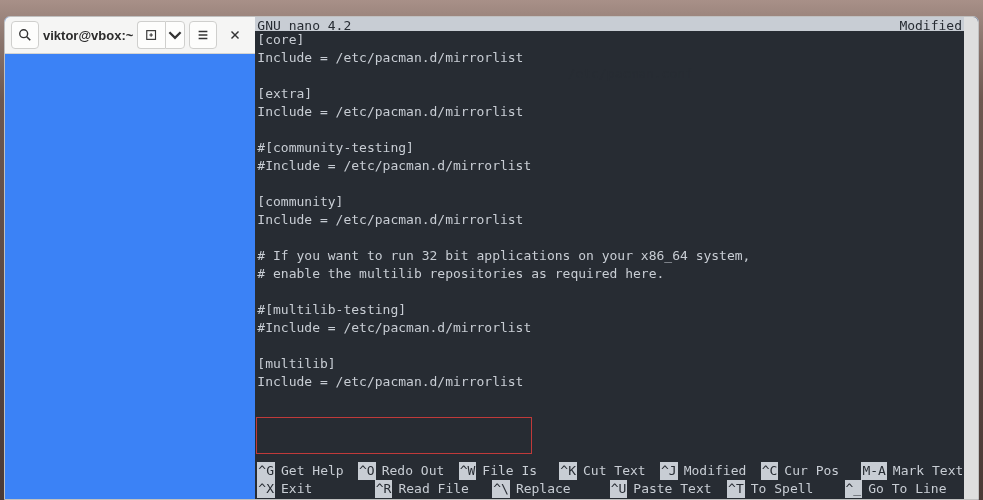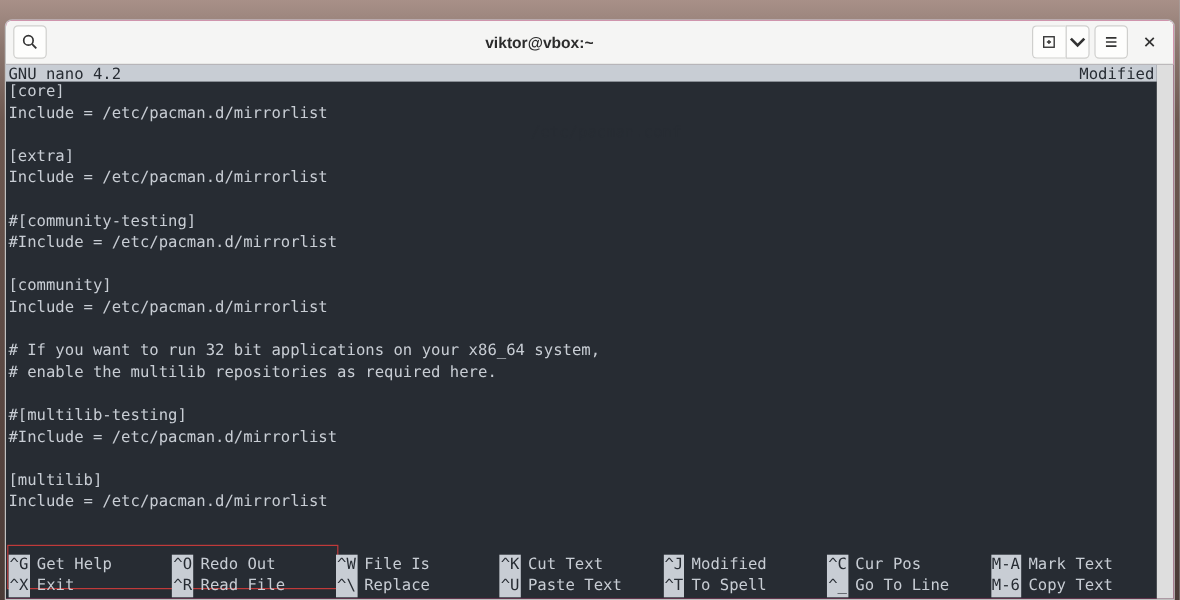--- a/index.html
+++ b/index.html
@@ -17,11 +17,11 @@
     left: 4px;
     right: 4px;
     bottom: 0;
-    background: #be185d;
+    background: #3b82f6;
     border-radius: 6px 6px 0 0;
     border: 1px solid #c0c0c0;
     display: flex;
-    flex-direction: column;
+    flex-direction: row;
     overflow: hidden;
   }
   .titlebar {

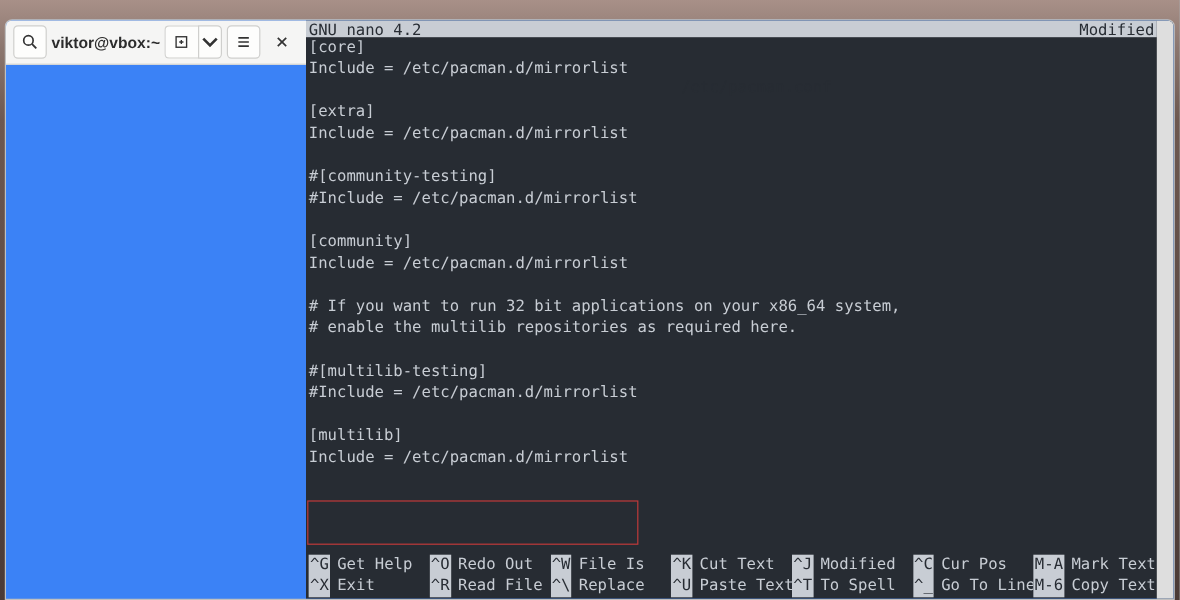--- a/index.html
+++ b/index.html
@@ -240,10 +240,6 @@
             <span class="key">^_</span>
             <span>Go To Line</span>
           </div>
-          <div class="shortcut">
-            <span class="key">M-6</span>
-            <span>Copy Text</span>
-          </div>
         </div>
     </div>
   </div>

